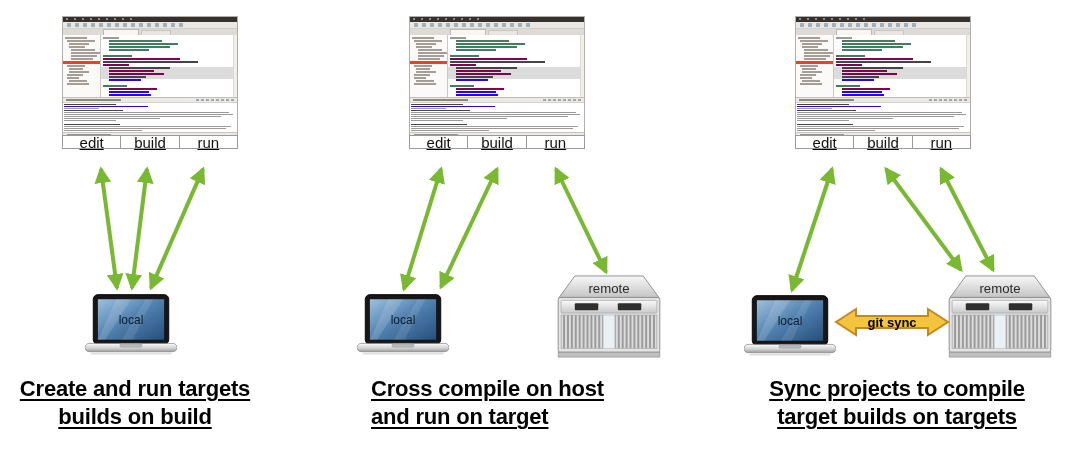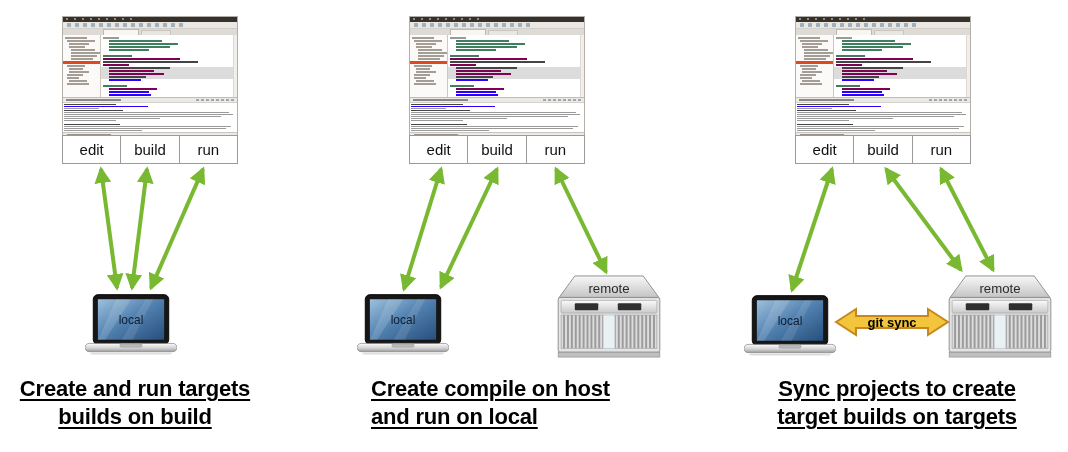--- a/index.html
+++ b/index.html
@@ -53,7 +53,7 @@
   .ide-statusbar::before { content:""; position:absolute; left:4px; top:1px; width:44px; height:2px; background:#9a948e; }
 
   
-  .steps { position:absolute; top:135px; width:176px; height:29px; display:flex; z-index:6; }
+  .steps { position:absolute; top:135px; width:176px; height:14px; display:flex; z-index:6;text-decoration:underline; }
   .p1 .steps { left:62px; } .p2 .steps { left:409px; } .p3 .steps { left:795px; }
   .step-cell {
     flex:1; margin-left:-1px; border:1px solid #9a9a9a; background:#fff;

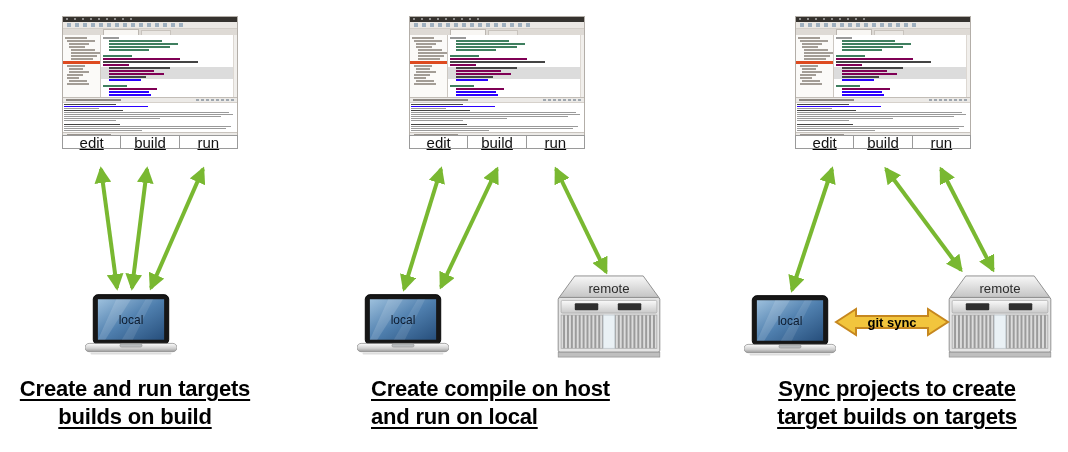--- a/index.html
+++ b/index.html
@@ -352,7 +352,7 @@
   </div>
       </div>
     <div class="caption" style="text-align: left;">
-        <div class="caption-line">Create compile on host</div>
+        <div class="caption-line">Cross compile on host</div>
         <div class="caption-line">and run on local</div>
       </div>
   </section>

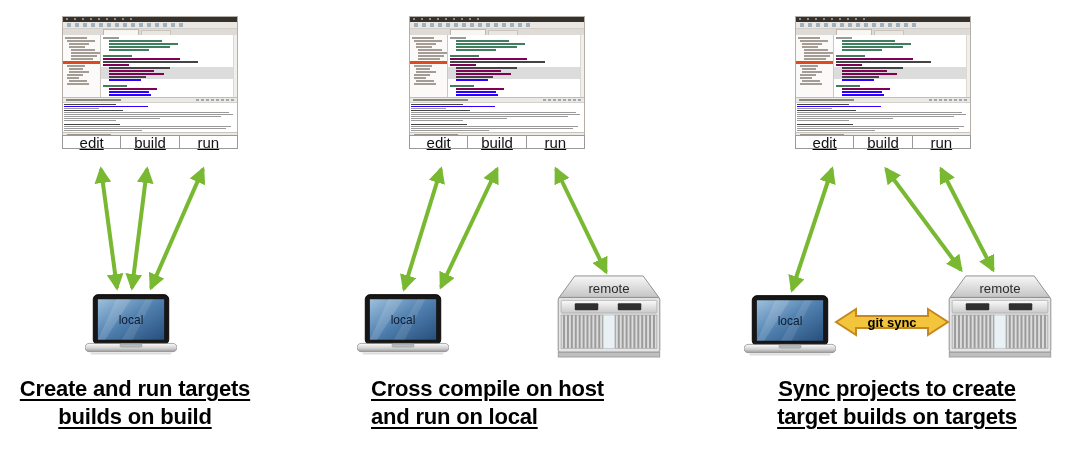--- a/index.html
+++ b/index.html
@@ -495,7 +495,7 @@
   </div>
       </div>
     <div class="caption" style="text-align: center;">
-        <div class="caption-line">Sync projects to create</div>
+        <div class="caption-line">Sync projects to compile</div>
         <div class="caption-line">target builds on targets</div>
       </div>
   </section>

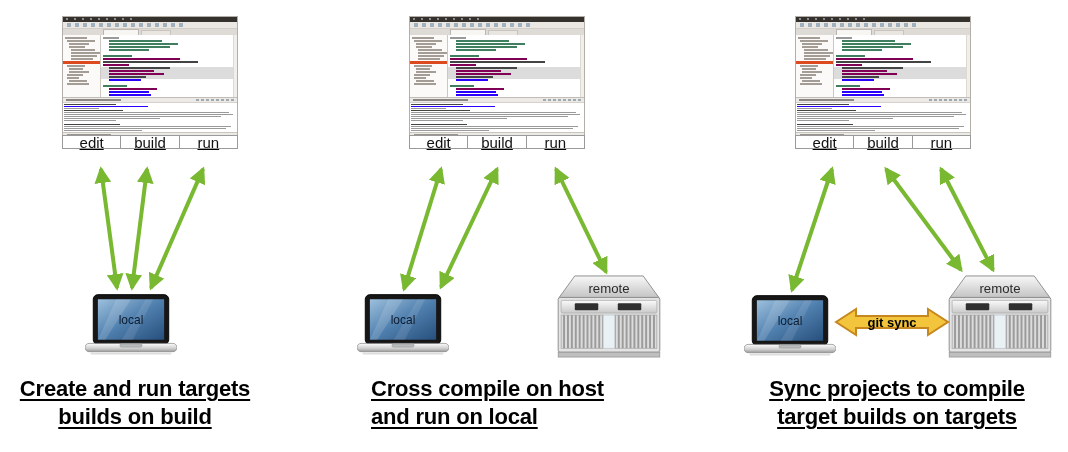--- a/index.html
+++ b/index.html
@@ -353,7 +353,7 @@
       </div>
     <div class="caption" style="text-align: left;">
         <div class="caption-line">Cross compile on host</div>
-        <div class="caption-line">and run on local</div>
+        <div class="caption-line">and run on target</div>
       </div>
   </section>
     <section class="panel p3">

